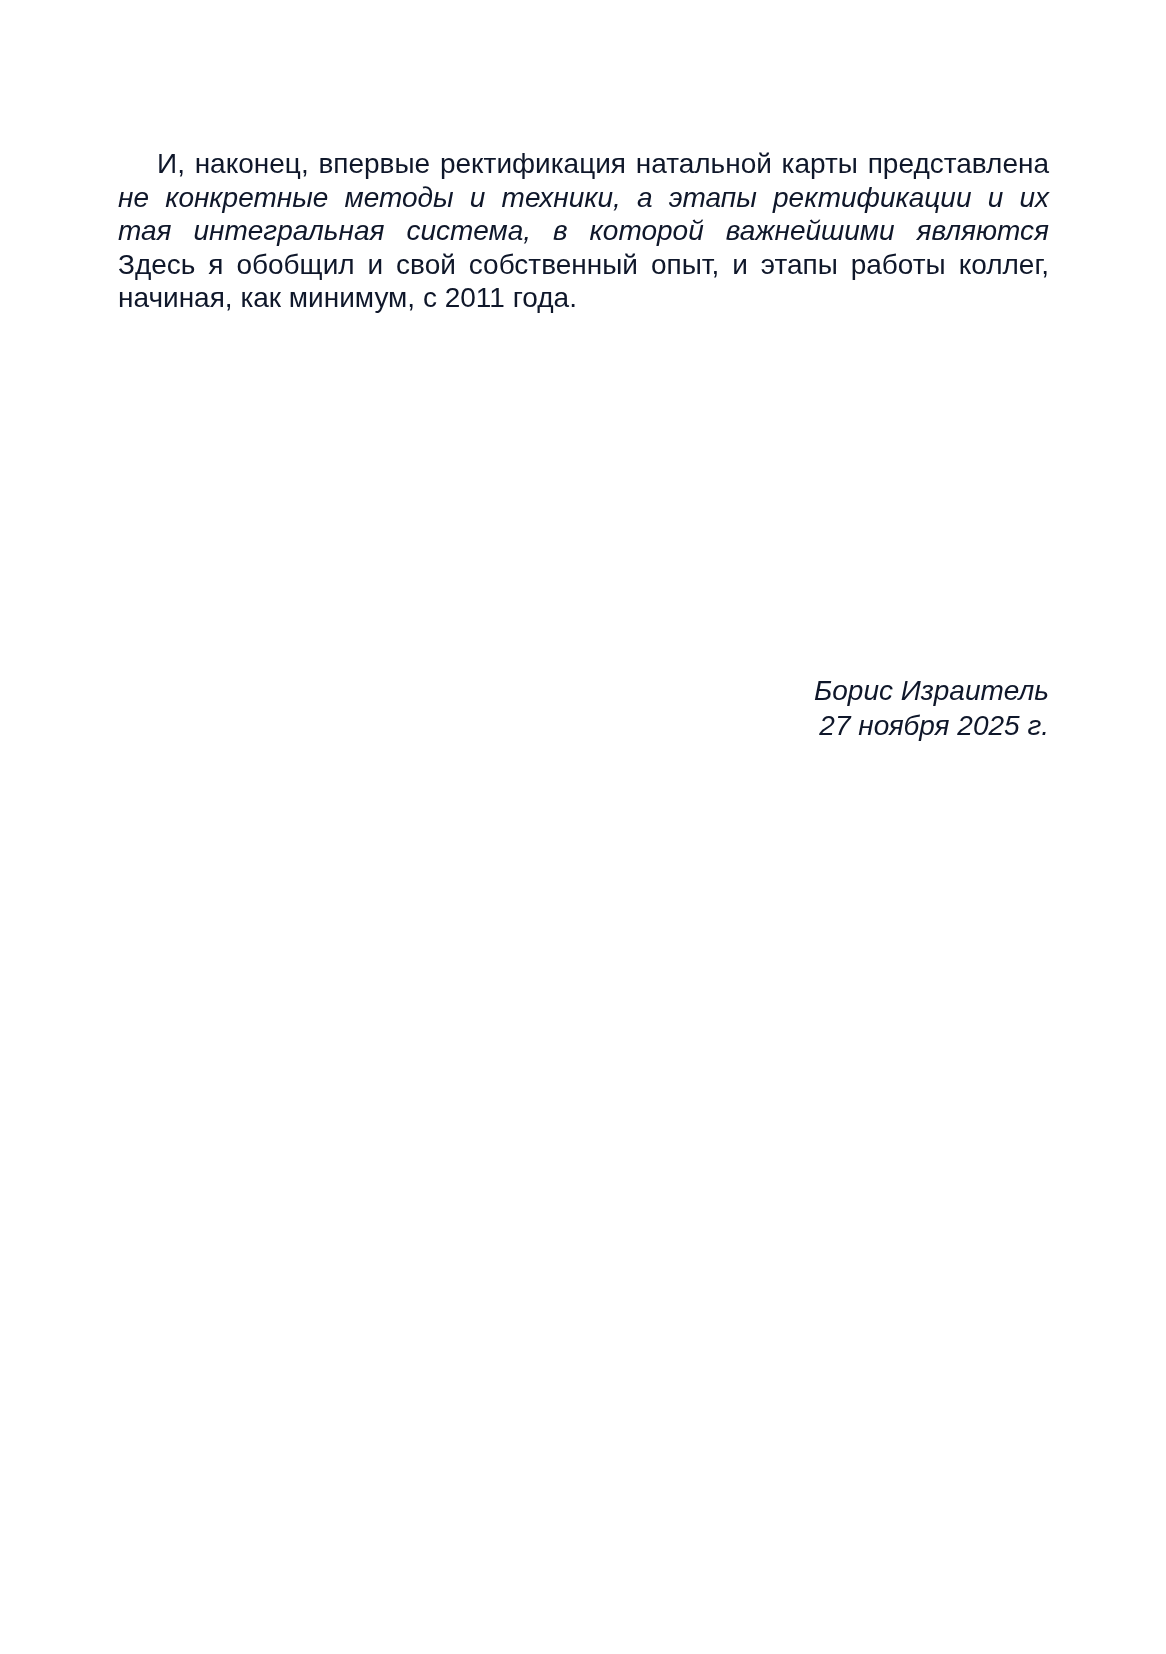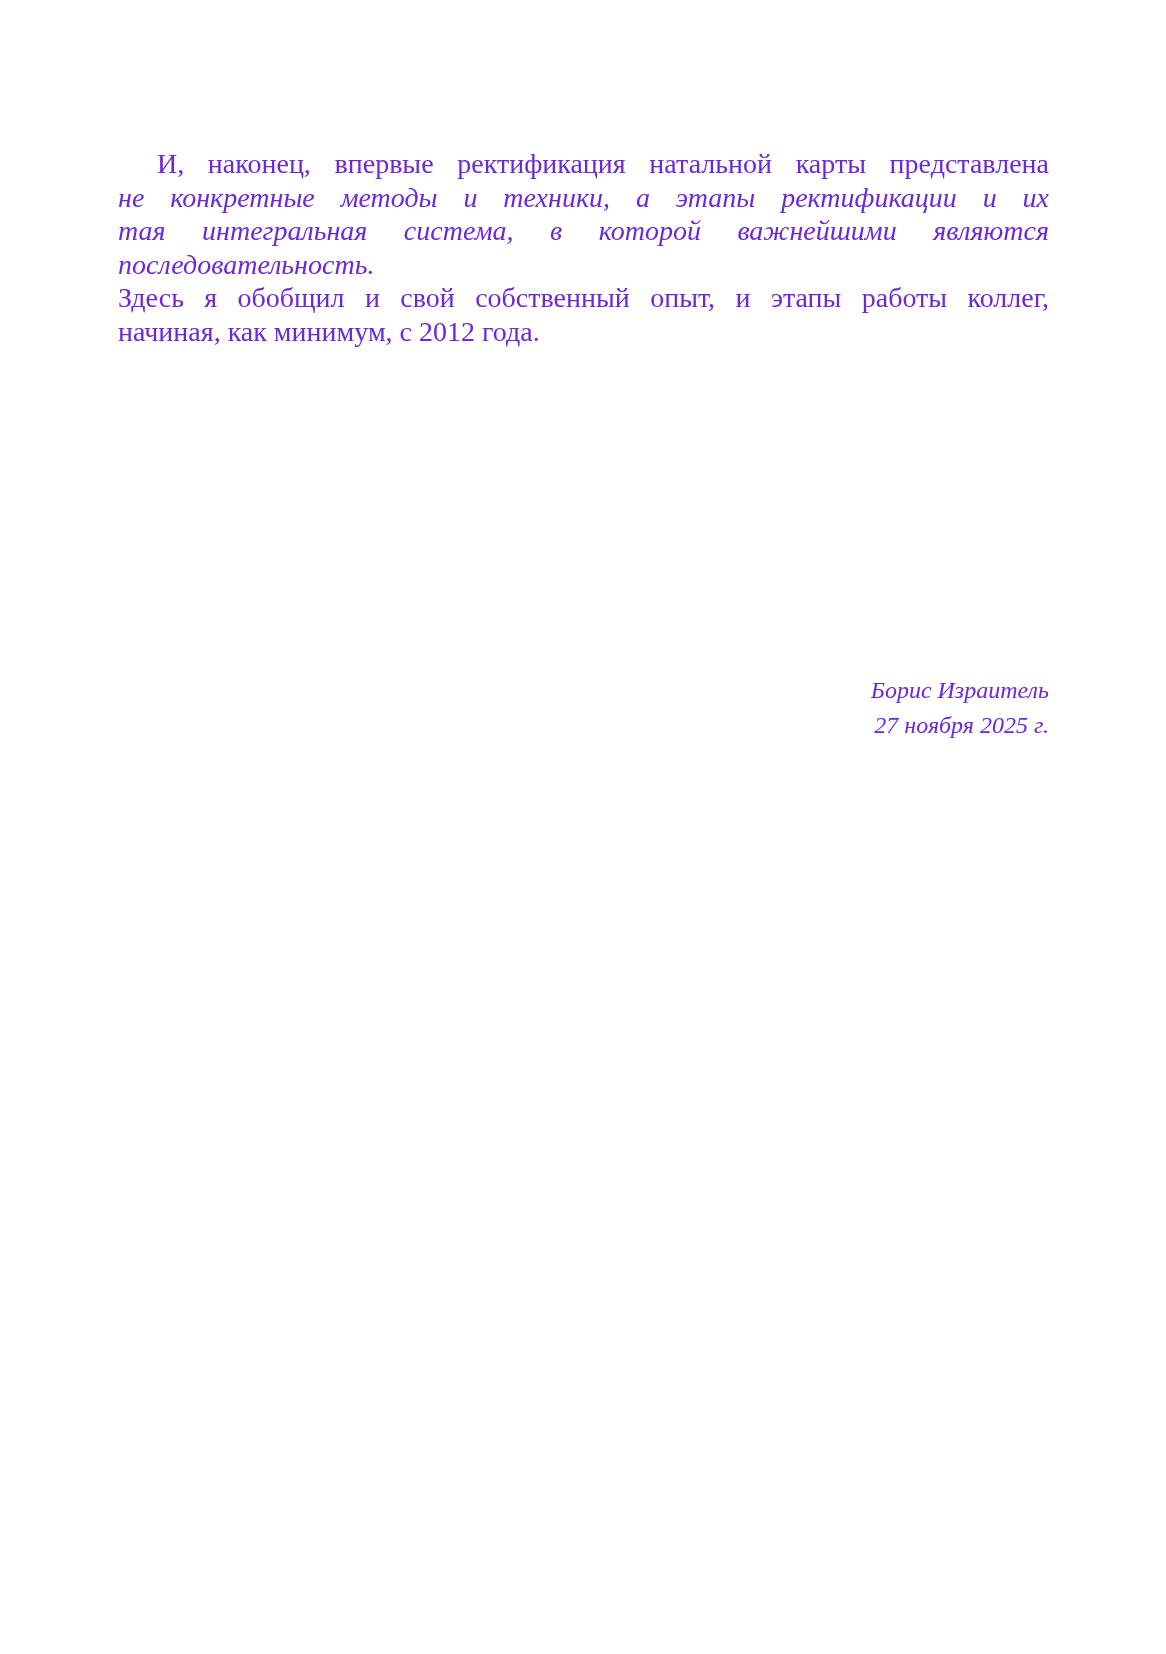--- a/index.html
+++ b/index.html
@@ -14,8 +14,8 @@
     background: #ffffff;
     margin: 0 auto;
     overflow: hidden;
-    font-family: Liberation Serif, serif;
-    color: #6d28d9;
+    font-family: Liberation Sans, sans-serif;
+    color: #0f172a;
   }
   .text-block {
     position: absolute;

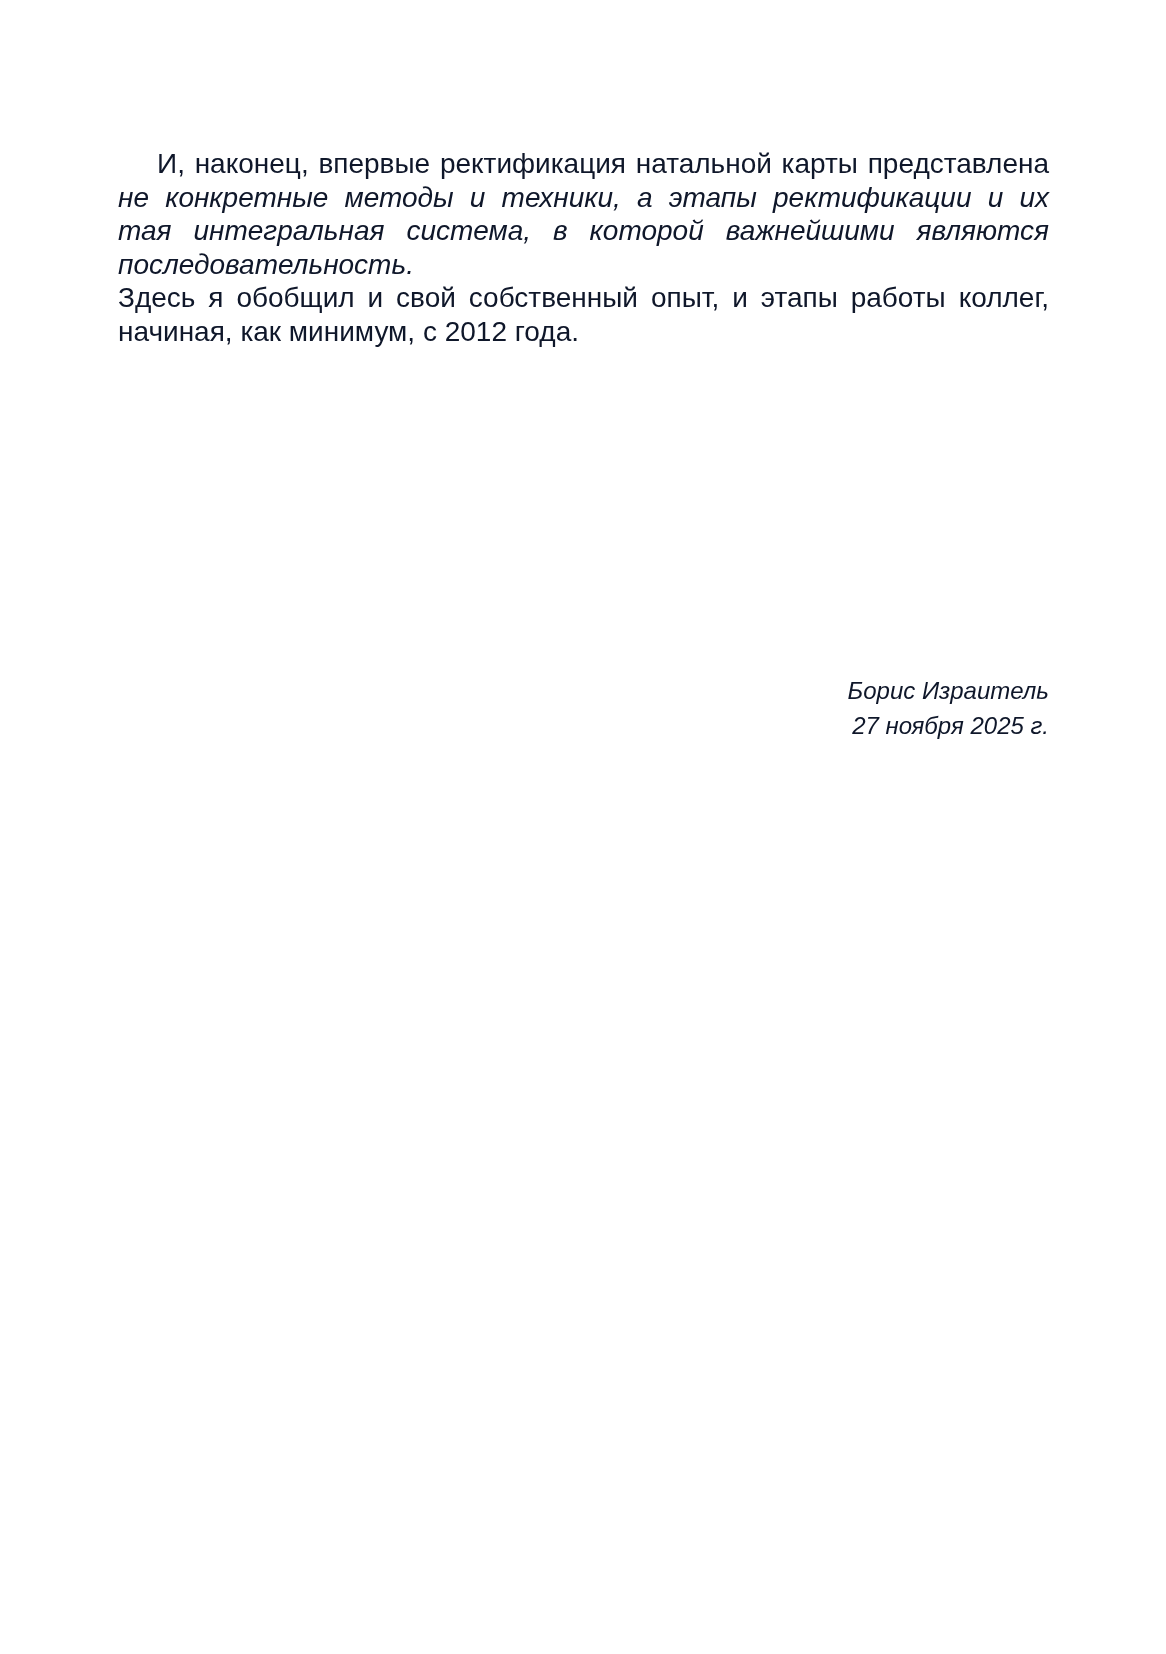--- a/index.html
+++ b/index.html
@@ -56,7 +56,6 @@
         <div class="line first"><span>И, наконец, впервые ректификация натальной карты представлена</span></div>
         <div class="line"><span class="em">не конкретные методы и техники, а этапы ректификации и их</span></div>
         <div class="line"><span class="em">тая интегральная система, в которой важнейшими являются</span></div>
-        <div class="line last"><span class="em">последовательность.</span></div>
       </div>
       <div class="paragraph">
         <div class="line"><span>Здесь я обобщил и свой собственный опыт, и этапы работы коллег,</span></div>

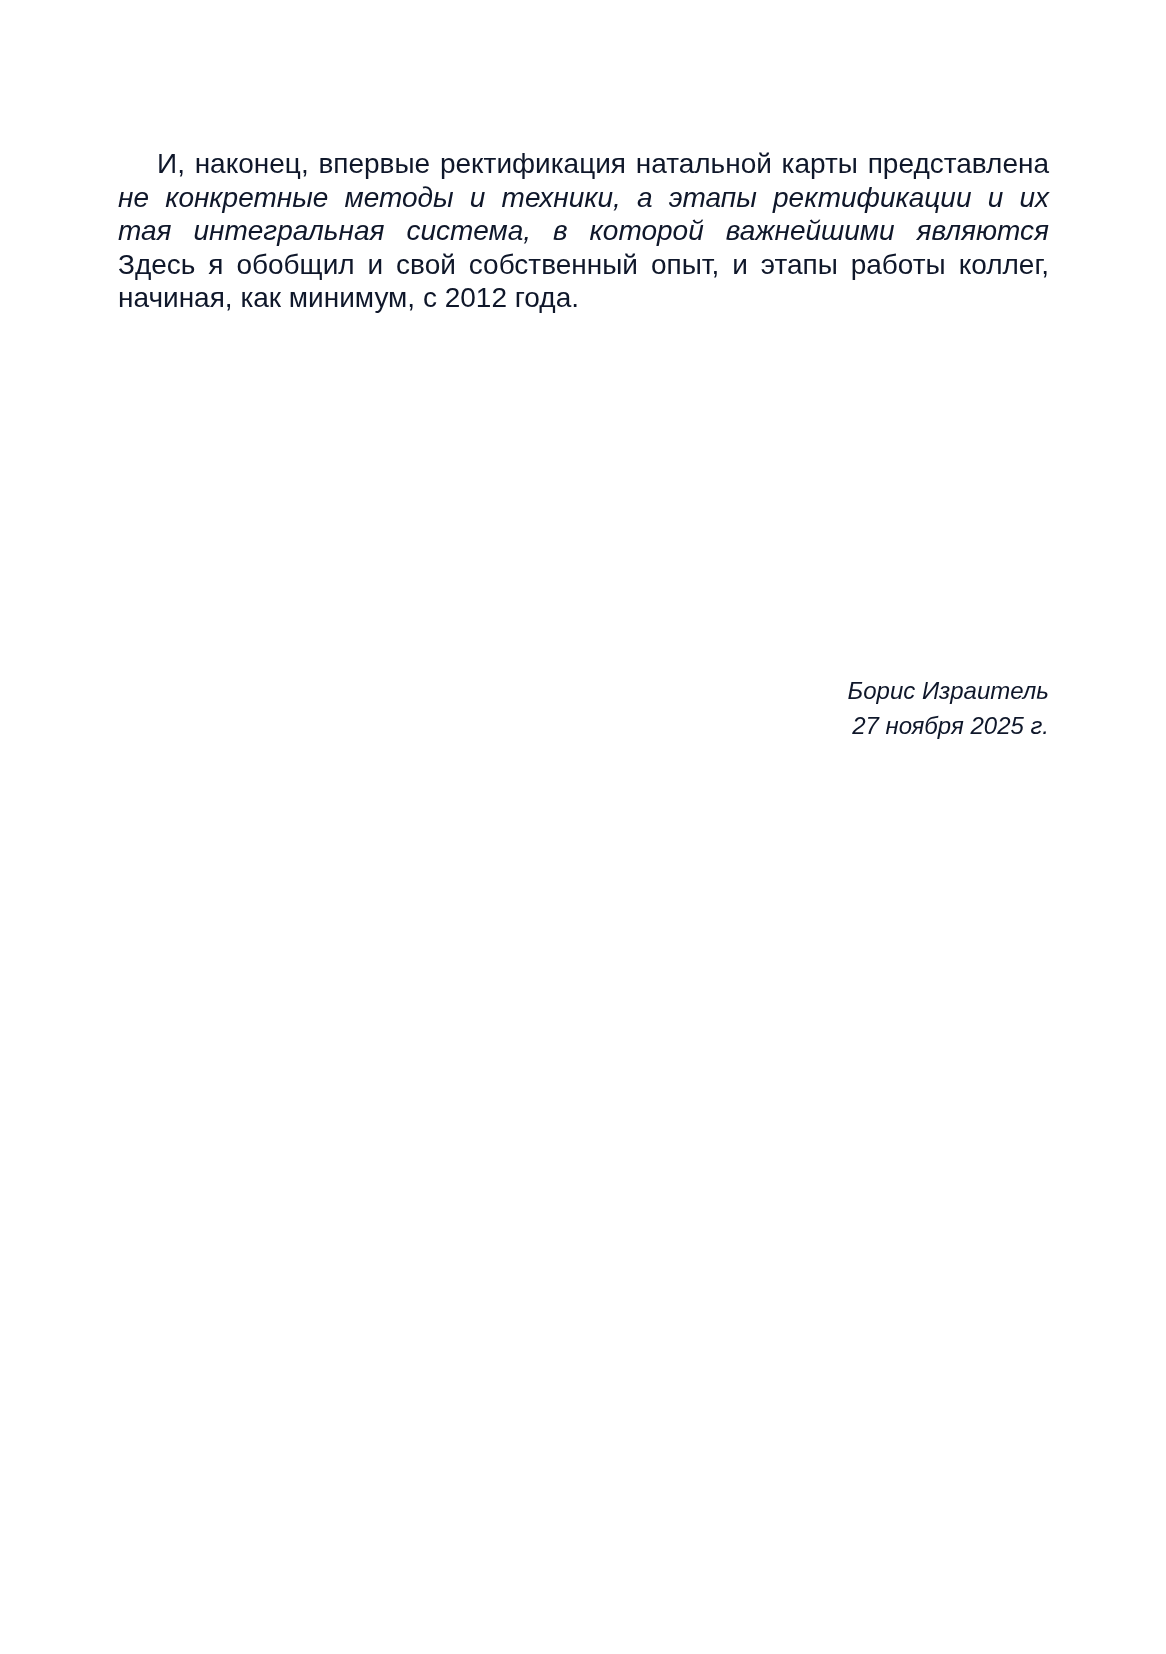--- a/index.html
+++ b/index.html
@@ -59,7 +59,7 @@
       </div>
       <div class="paragraph">
         <div class="line"><span>Здесь я обобщил и свой собственный опыт, и этапы работы коллег,</span></div>
-        <div class="line last"><span>начиная, как минимум, с 2012 года.</span></div>
+        <div class="line last"><span>начиная, как минимум, с 2011 года.</span></div>
       </div>
     </div>
 

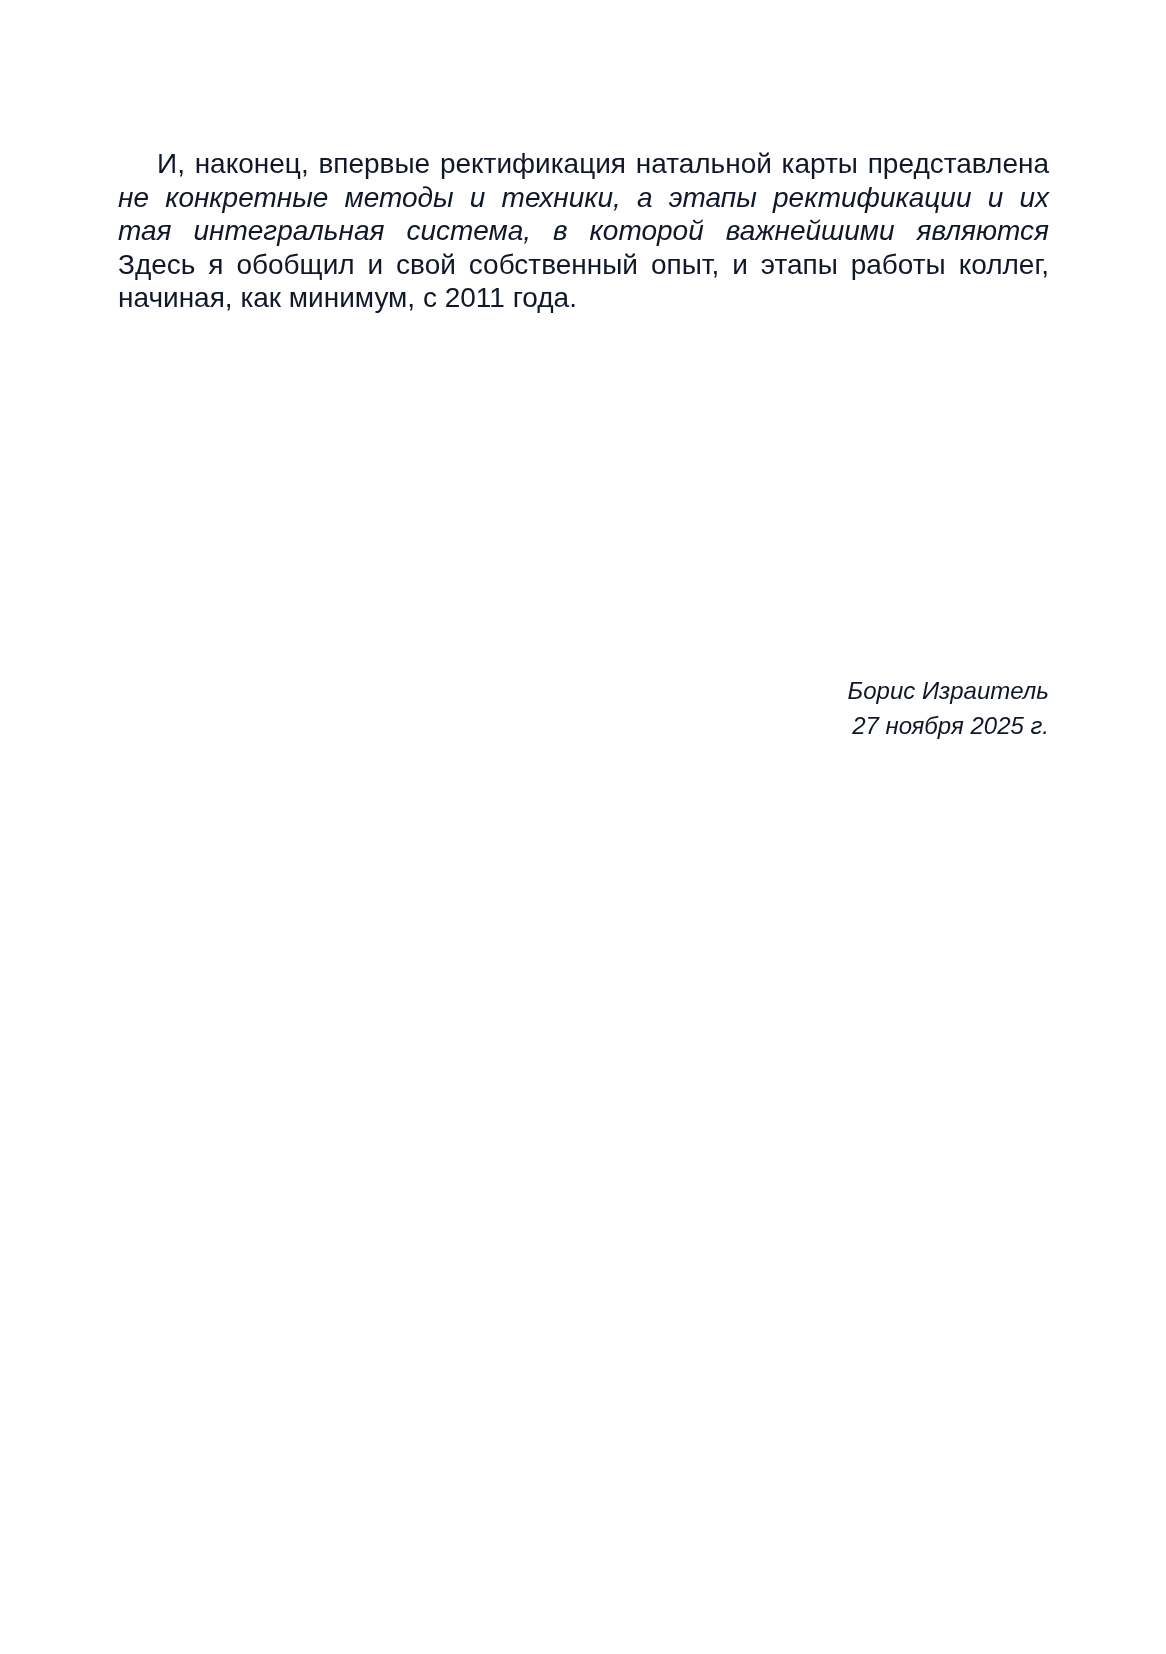--- a/index.html
+++ b/index.html
@@ -41,7 +41,7 @@
     width: 931px;
     text-align: right;
     font-style: italic;
-    font-size: 24px;
+    font-size: 28px;
     line-height: 35px;
   }
 </style>

